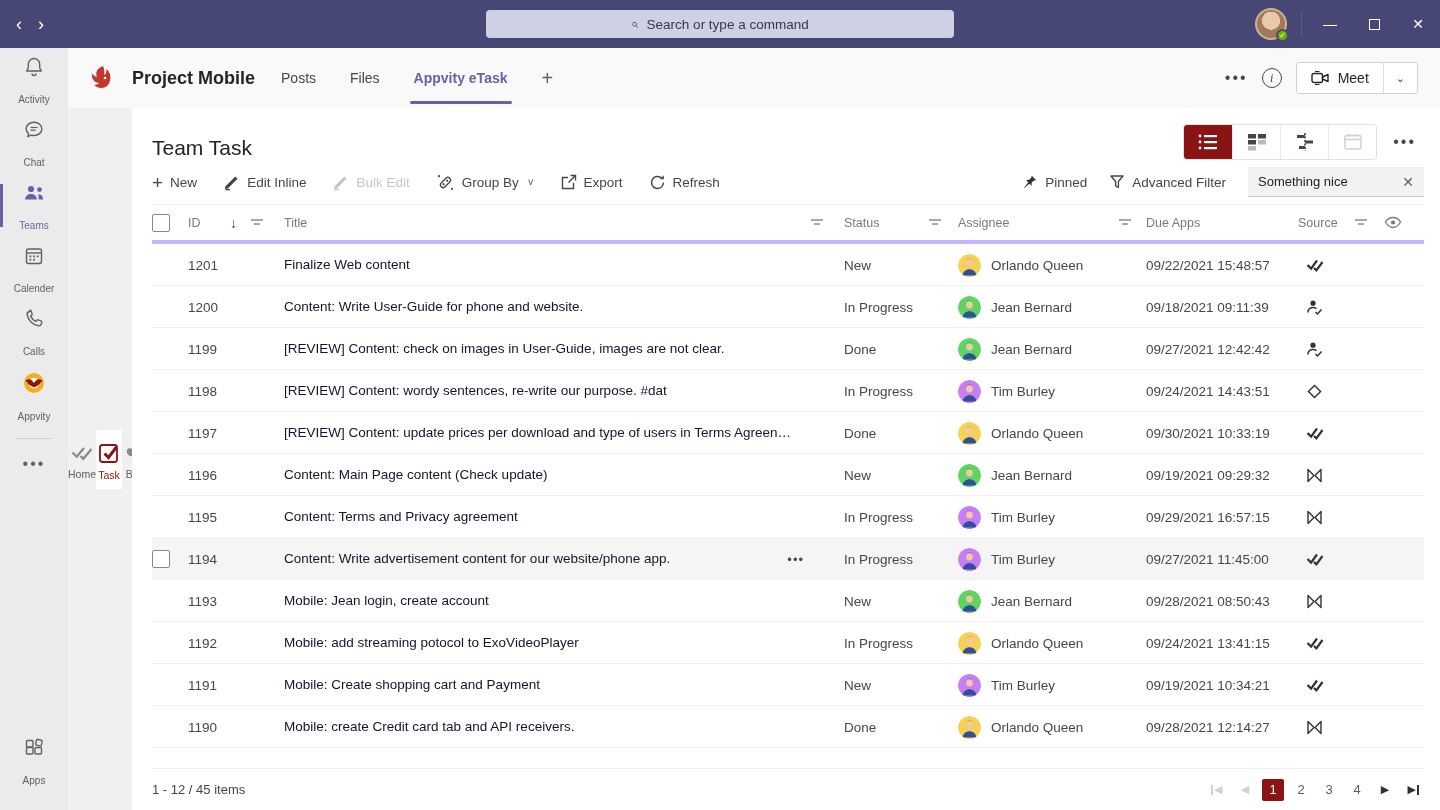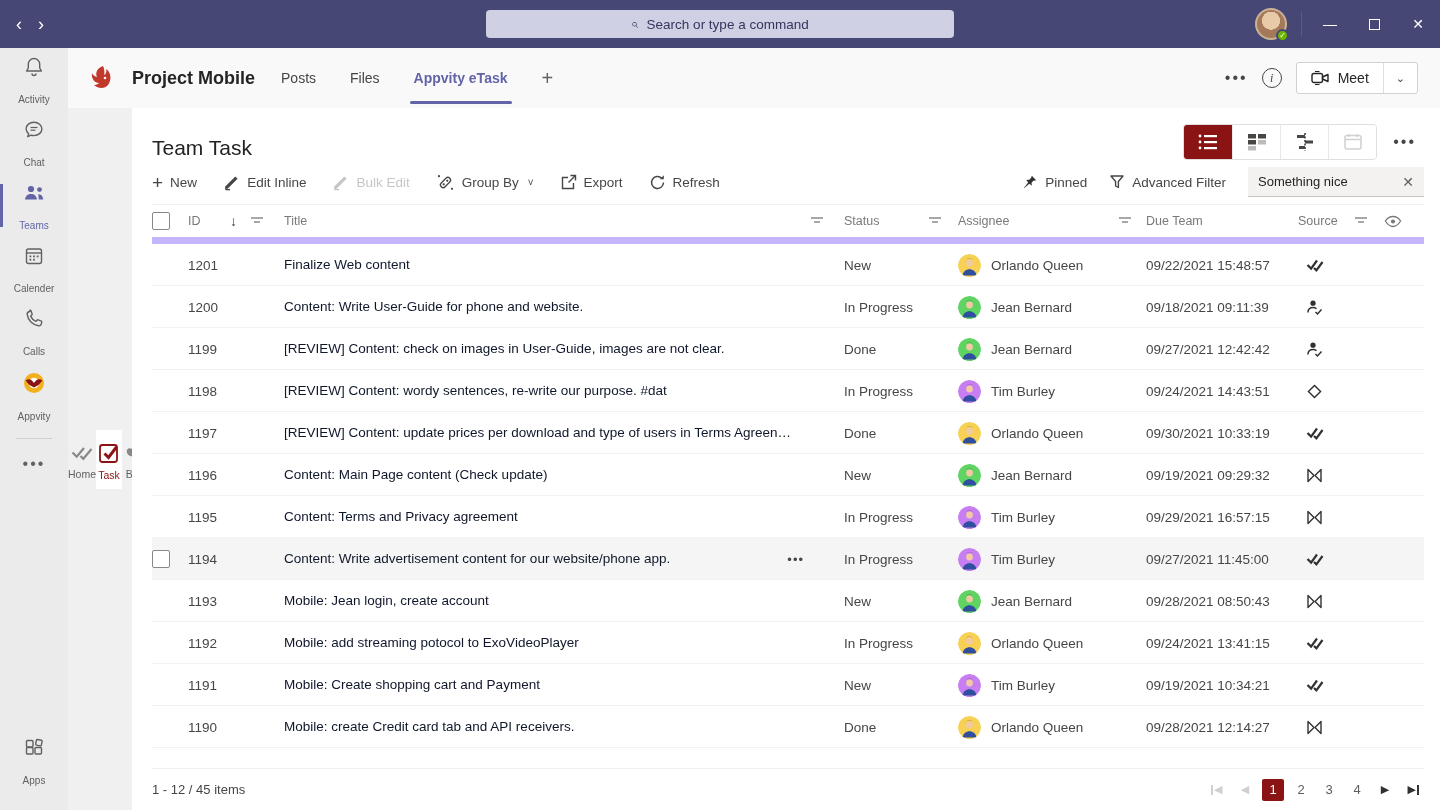--- a/index.html
+++ b/index.html
@@ -85,7 +85,7 @@
   
   .tablewrap { flex:1; display:flex; flex-direction:column; min-height:0; }
   .tgrid { display:grid; grid-template-columns:36px 42px 20px 34px minmax(0,1fr) 34px 84px 30px 160px 28px 152px 56px 30px 40px; align-items:center; }
-  .thead { height:40px; border-top:1px solid #f0f0f0; border-bottom:7px solid #c4b5fd; color:#7b7977; font-size:12.5px; }
+  .thead { height:40px; border-top:1px solid #f0f0f0; border-bottom:4px solid #c4b5fd; color:#7b7977; font-size:12.5px; }
   .th { display:flex; align-items:center; }
   .checkbox { width:18px; height:18px; border:1px solid #8a8886; border-radius:2px; background:#fff; cursor:pointer; }
   .sort-arrow { color:#484644; font-size:14px; cursor:pointer; }

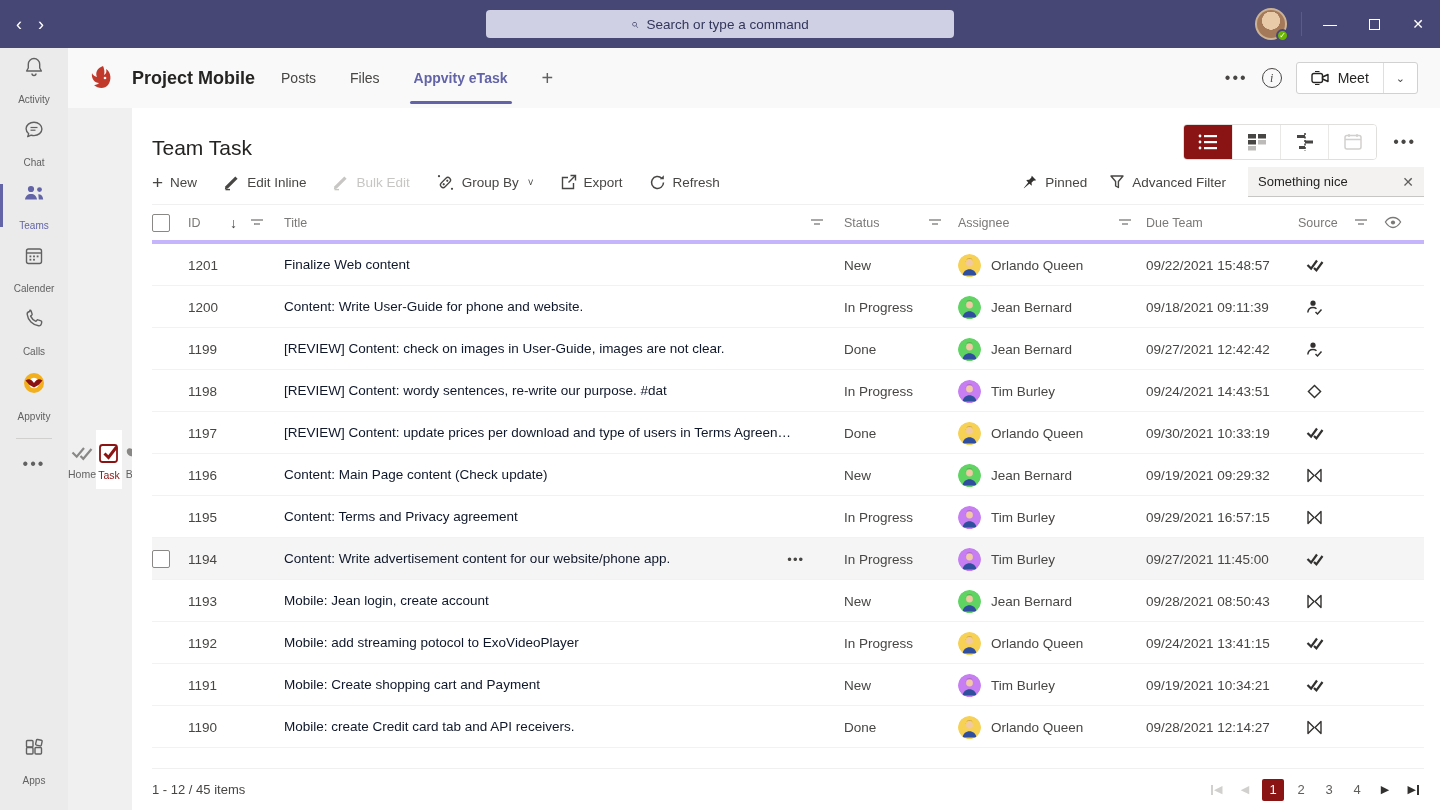--- a/index.html
+++ b/index.html
@@ -453,7 +453,7 @@
                     </svg>
                   </span>
                 </div>
-              <div class="th">Due Team</div>
+              <div class="th">Due Apps</div>
               <div class="th">Source</div>
               <div class="th">
                   <span class="ficon">

